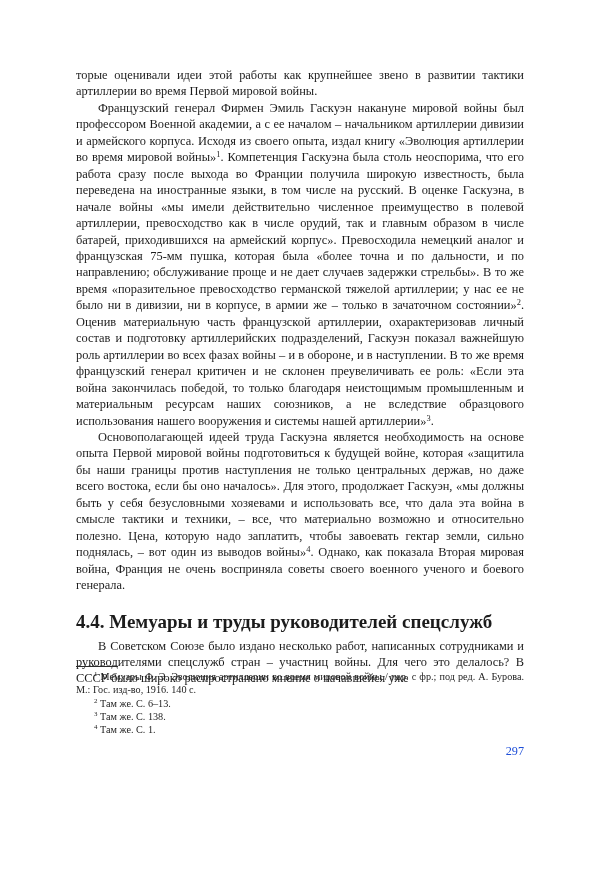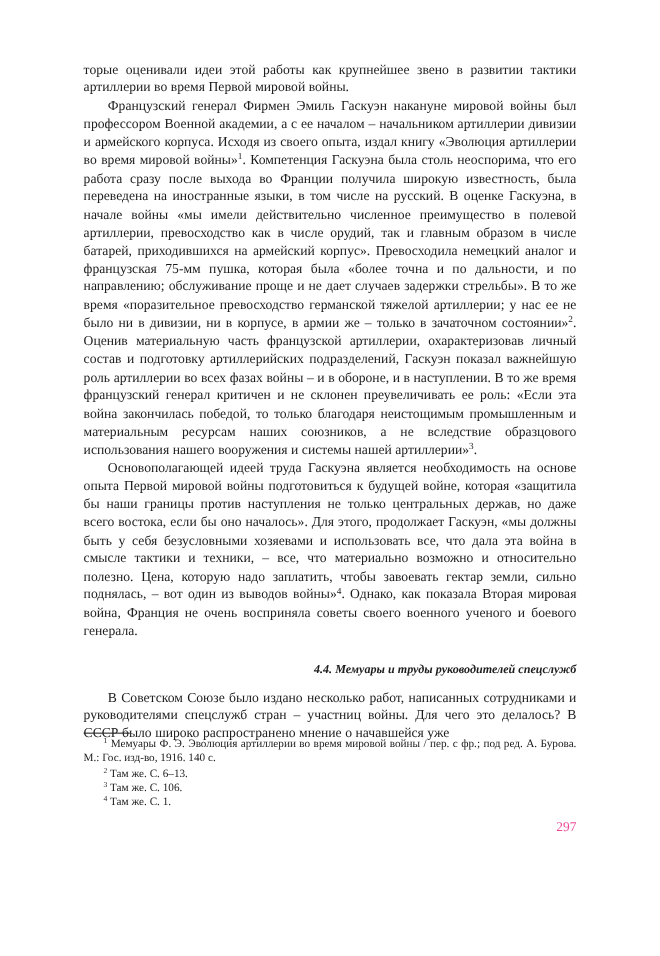--- a/index.html
+++ b/index.html
@@ -29,7 +29,7 @@
   .text-block {
     position: absolute;
     left: 76px;
-    top: 55px;
+    top: 67px;
     width: 448px;
   }
 

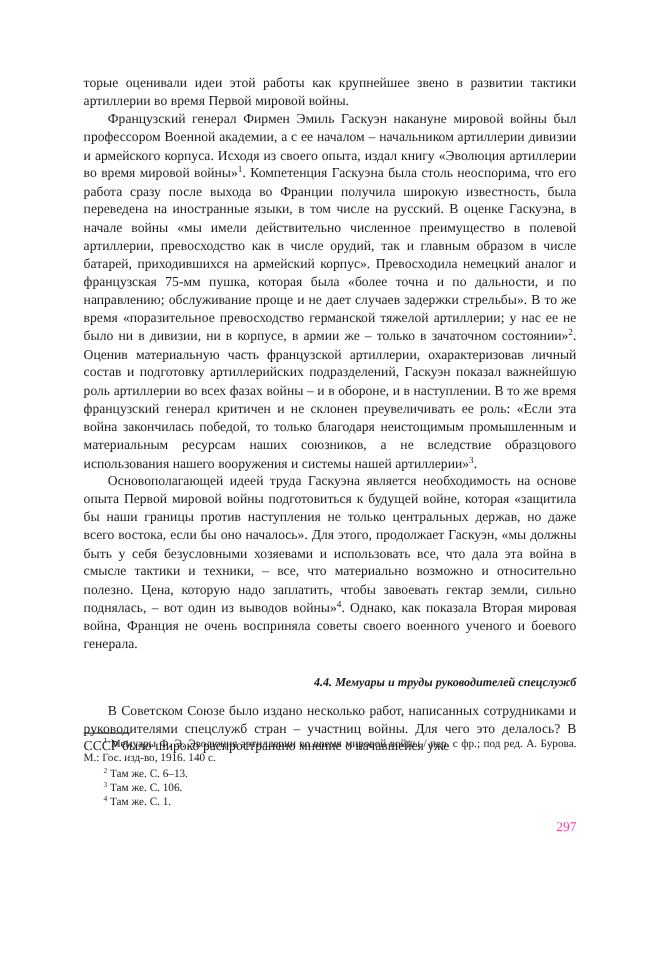--- a/index.html
+++ b/index.html
@@ -59,14 +59,13 @@
 
   h2.section-heading {
     margin: 0;
-    font-size: 11px;
+    font-size: 19px;
     line-height: 17px;
     font-weight: bold;
-    text-align: right;
+    text-align: left;
     text-indent: 0;
     padding-top: 19px;
     padding-bottom: 8px;
-    font-style: italic;
   }
 
   .footnotes {

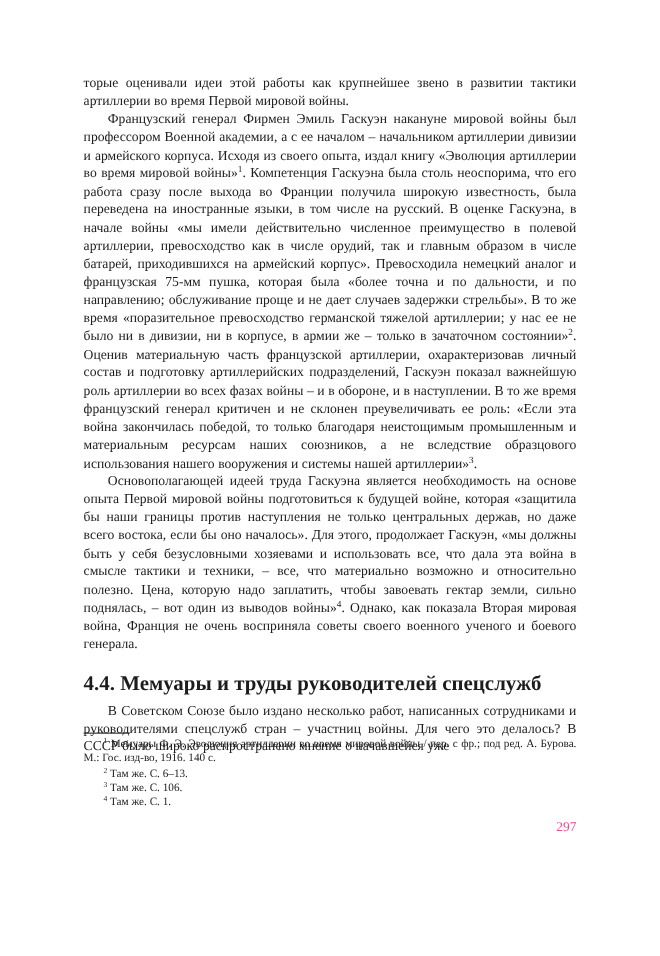--- a/index.html
+++ b/index.html
@@ -126,7 +126,7 @@
     <hr class="fn-rule">
     <p class="footnote"><sup>1</sup> <span class="it">Мемуары Ф. Э.</span><span> Эволюция артиллерии во время мировой войны / пер. с фр.; под ред. А. Бурова. М.: Гос. изд-во, 1916. 140 с.</span></p>
     <p class="footnote"><sup>2</sup> <span class="it">Там же</span><span>. С. 6–13.</span></p>
-    <p class="footnote"><sup>3</sup> <span class="it">Там же</span><span>. С. 106.</span></p>
+    <p class="footnote"><sup>3</sup> <span class="it">Там же</span><span>. С. 138.</span></p>
     <p class="footnote"><sup>4</sup> <span class="it">Там же</span><span>. С. 1.</span></p>
   </div>
 

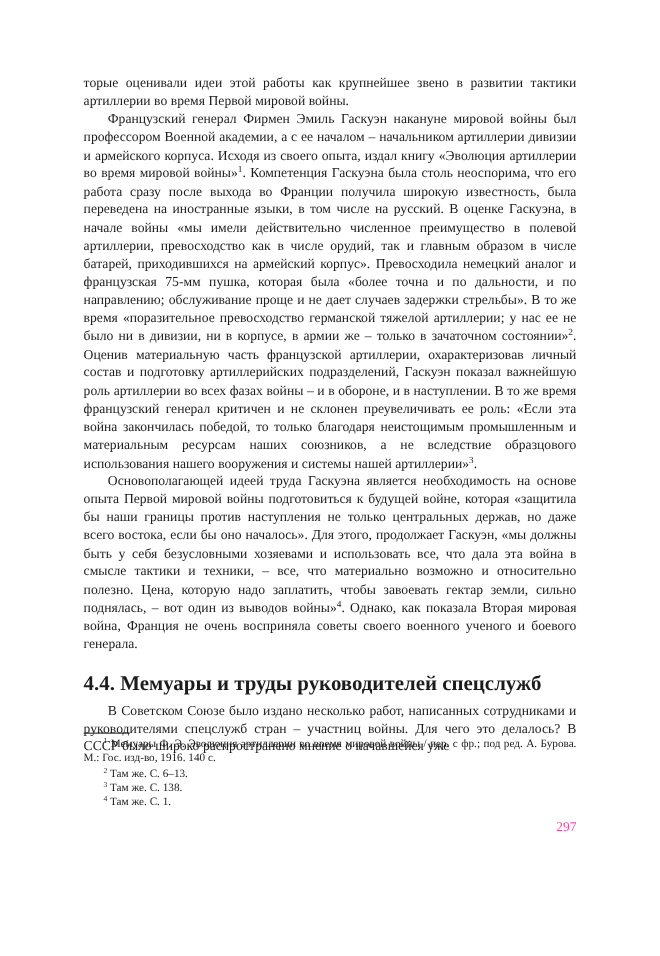--- a/index.html
+++ b/index.html
@@ -100,7 +100,7 @@
     text-align: right;
     font-size: 12.2px;
     line-height: 15px;
-    color: #ec4899;
+    color: #1d4ed8;
   }
 </style>
 </head>

